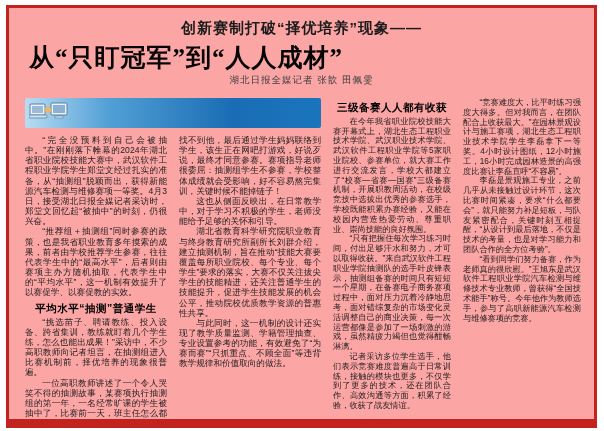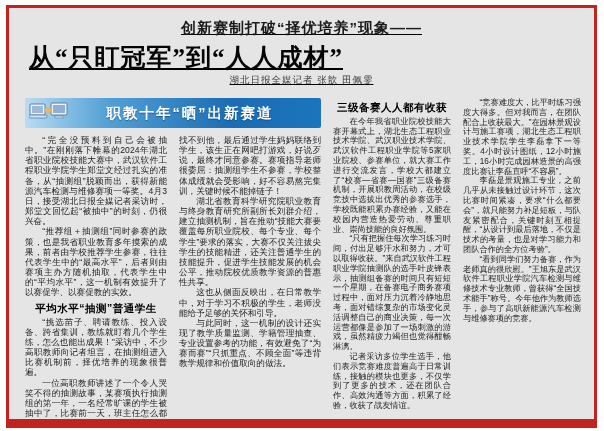--- a/index.html
+++ b/index.html
@@ -11,9 +11,8 @@
   .frame{
     position:absolute;left:6px;top:5px;right:7px;bottom:3px;
     border:3px solid #c3231f;border-bottom-width:9px;
-    background:#e5e5e5;
+    background:#fca5a5;
     box-sizing:border-box;
-    text-decoration:underline;
   }
   .kicker{
     margin-top:11px;text-align:center;

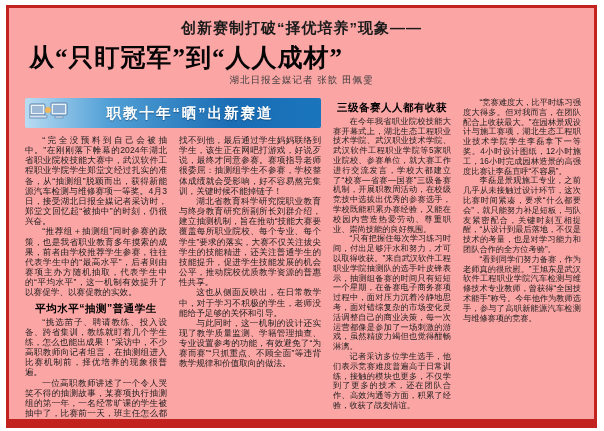--- a/index.html
+++ b/index.html
@@ -82,7 +82,6 @@
             <circle cx="19" cy="9" r="3" fill="#f0b65a"></circle>
           </svg>
         </span>
-        <span class="badge-label">职教十年“晒”出新赛道</span>
       </div>
 
       <div class="cols cols-left">

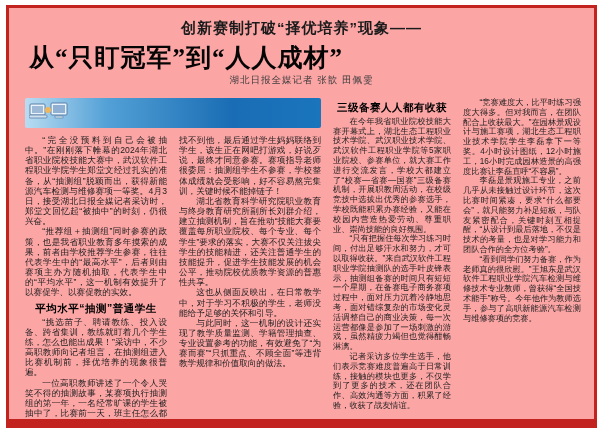--- a/index.html
+++ b/index.html
@@ -90,8 +90,8 @@
         <h3 class="sec-heading">平均水平“抽测”普通学生</h3>
         <p>“挑选苗子、聘请教练、投入设备、跨省集训，教练就盯着几个学生练，怎么也能出成果！”采访中，不少高职教师向记者坦言，在抽测组进入比赛机制前，择优培养的现象很普遍。</p>
         <p>一位高职教师讲述了一个令人哭笑不得的抽测故事，某赛项执行抽测组的第一年，一名经常旷课的学生被抽中了，比赛前一天，班主任怎么都找不到他，最后通过学生妈妈联络到学生，该生正在网吧打游戏，好说歹说，最终才同意参赛。赛项指导老师很委屈：抽测组学生不参赛，学校整体成绩就会受影响，好不容易熬完集训，关键时候不能掉链子！</p>
+        <p>这也从侧面反映出，在日常教学中，对于学习不积极的学生，老师没能给予足够的关怀和引导。</p>
         <p>湖北省教育科学研究院职业教育与终身教育研究所副所长刘群介绍，建立抽测机制，旨在推动“技能大赛要覆盖每所职业院校、每个专业、每个学生”要求的落实，大赛不仅关注拔尖学生的技能精进，还关注普通学生的技能提升，促进学生技能发展的机会公平，推动院校优质教学资源的普惠性共享。</p>
-        <p>这也从侧面反映出，在日常教学中，对于学习不积极的学生，老师没能给予足够的关怀和引导。</p>
         <p>与此同时，这一机制的设计还实现了教学质量监测、学籍管理抽查、专业设置参考的功能，有效避免了“为赛而赛”“只抓重点、不顾全面”等违背教学规律和价值取向的做法。</p>
 
       </div>

